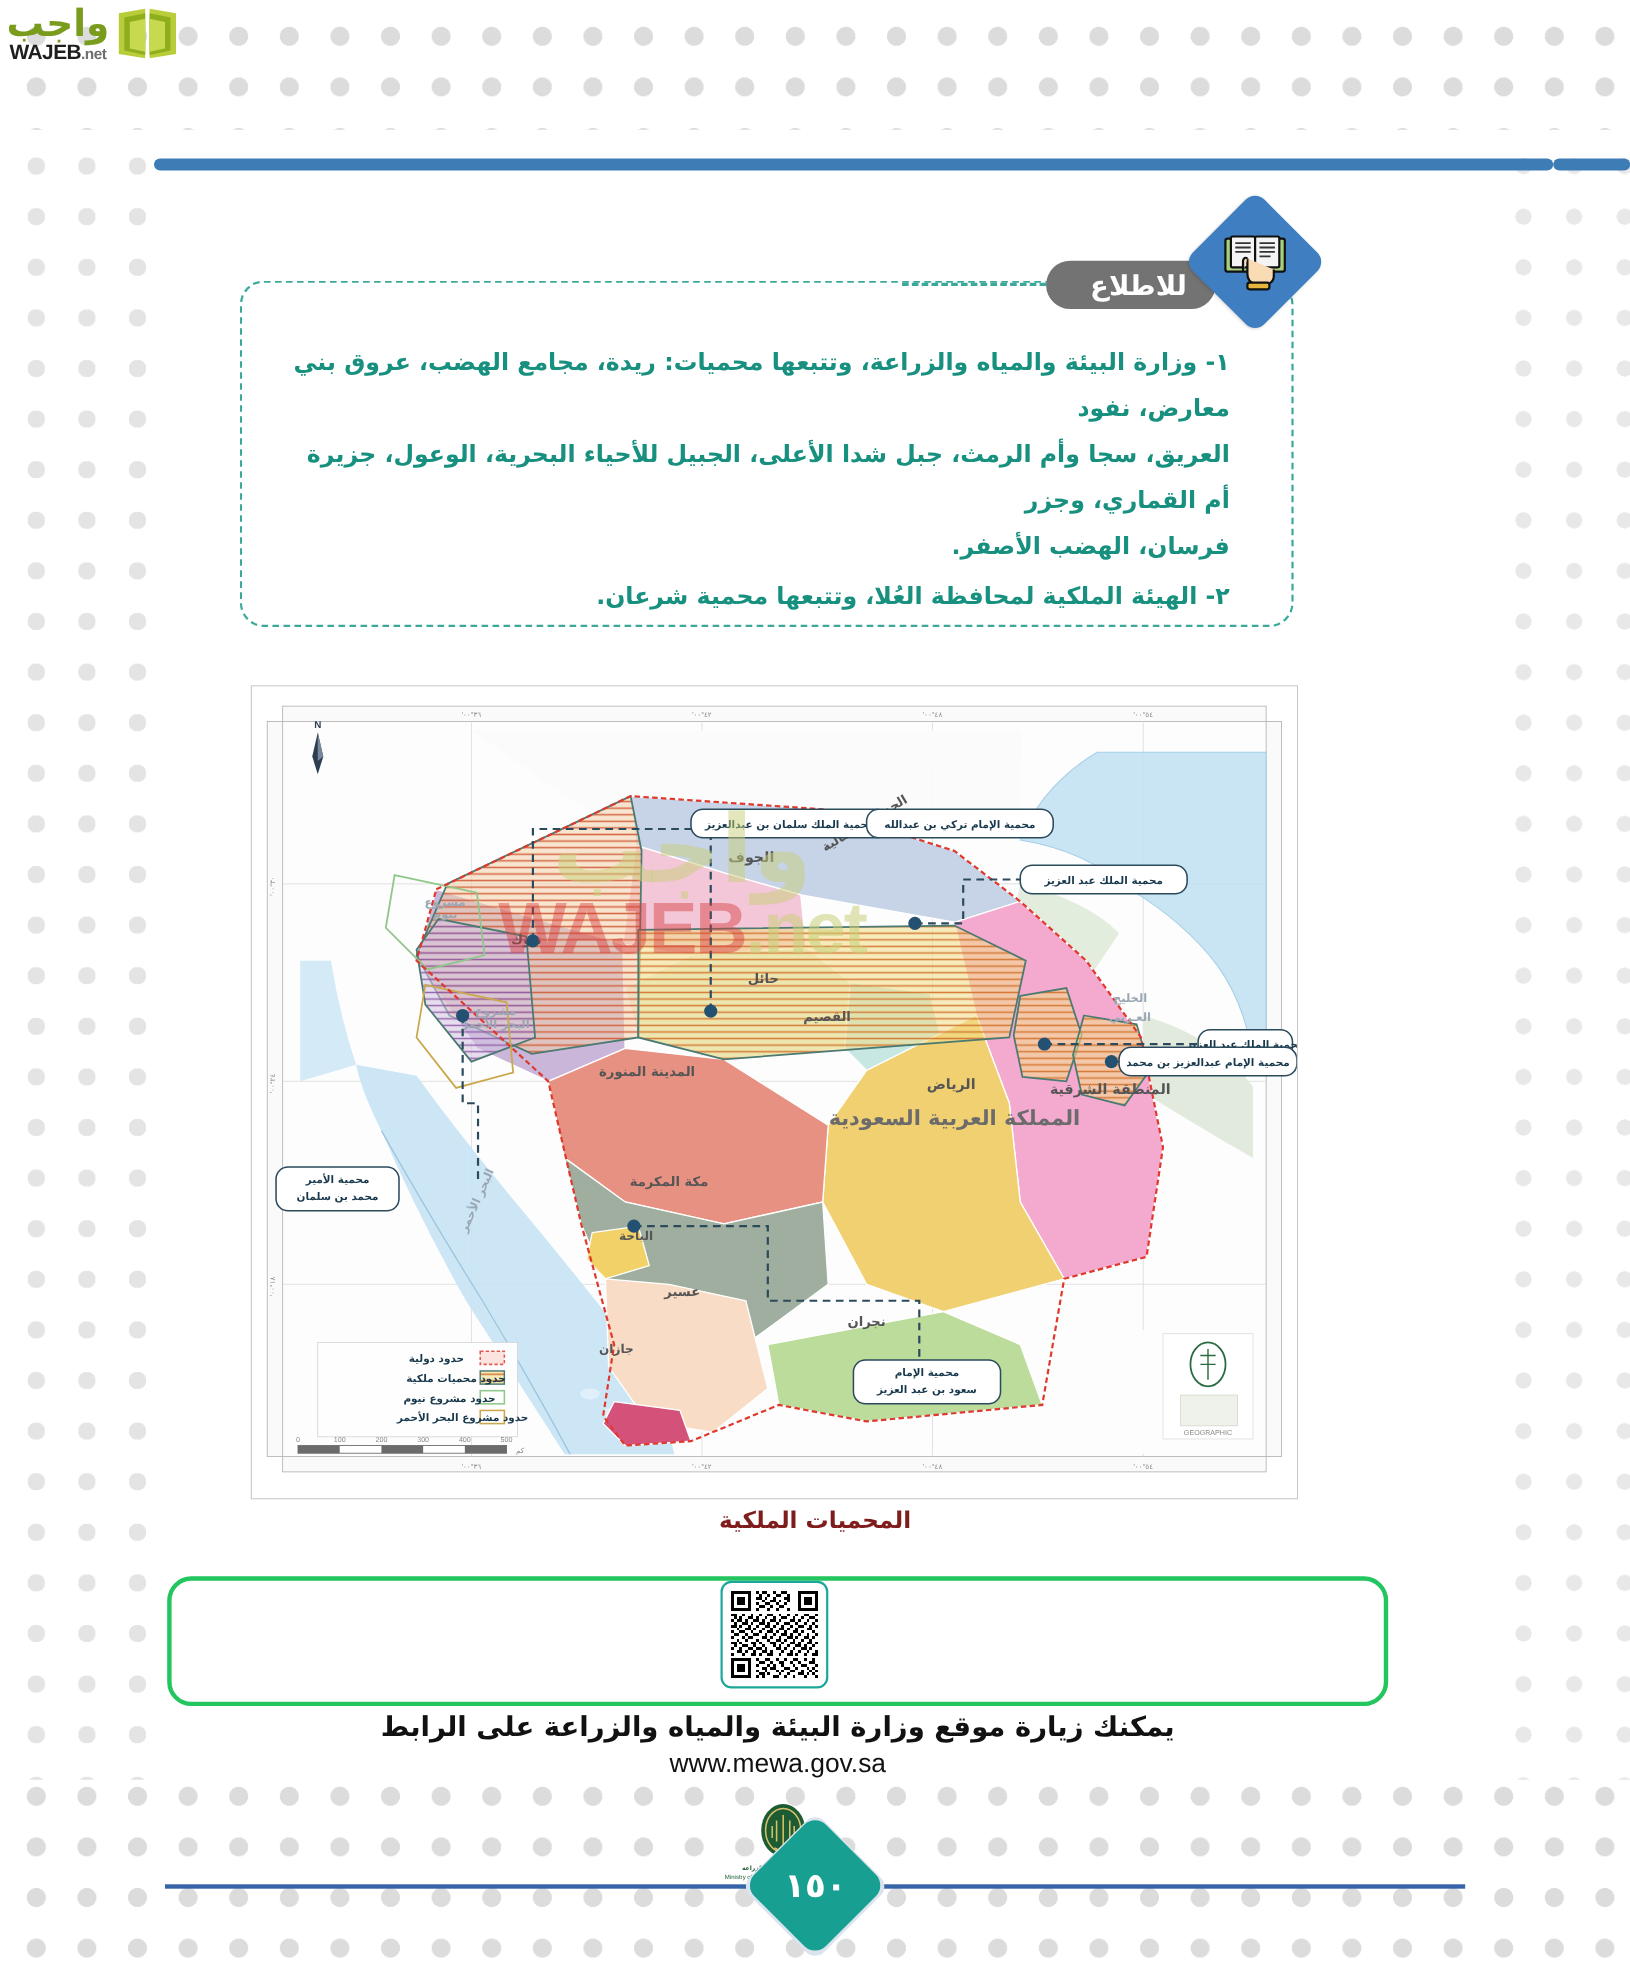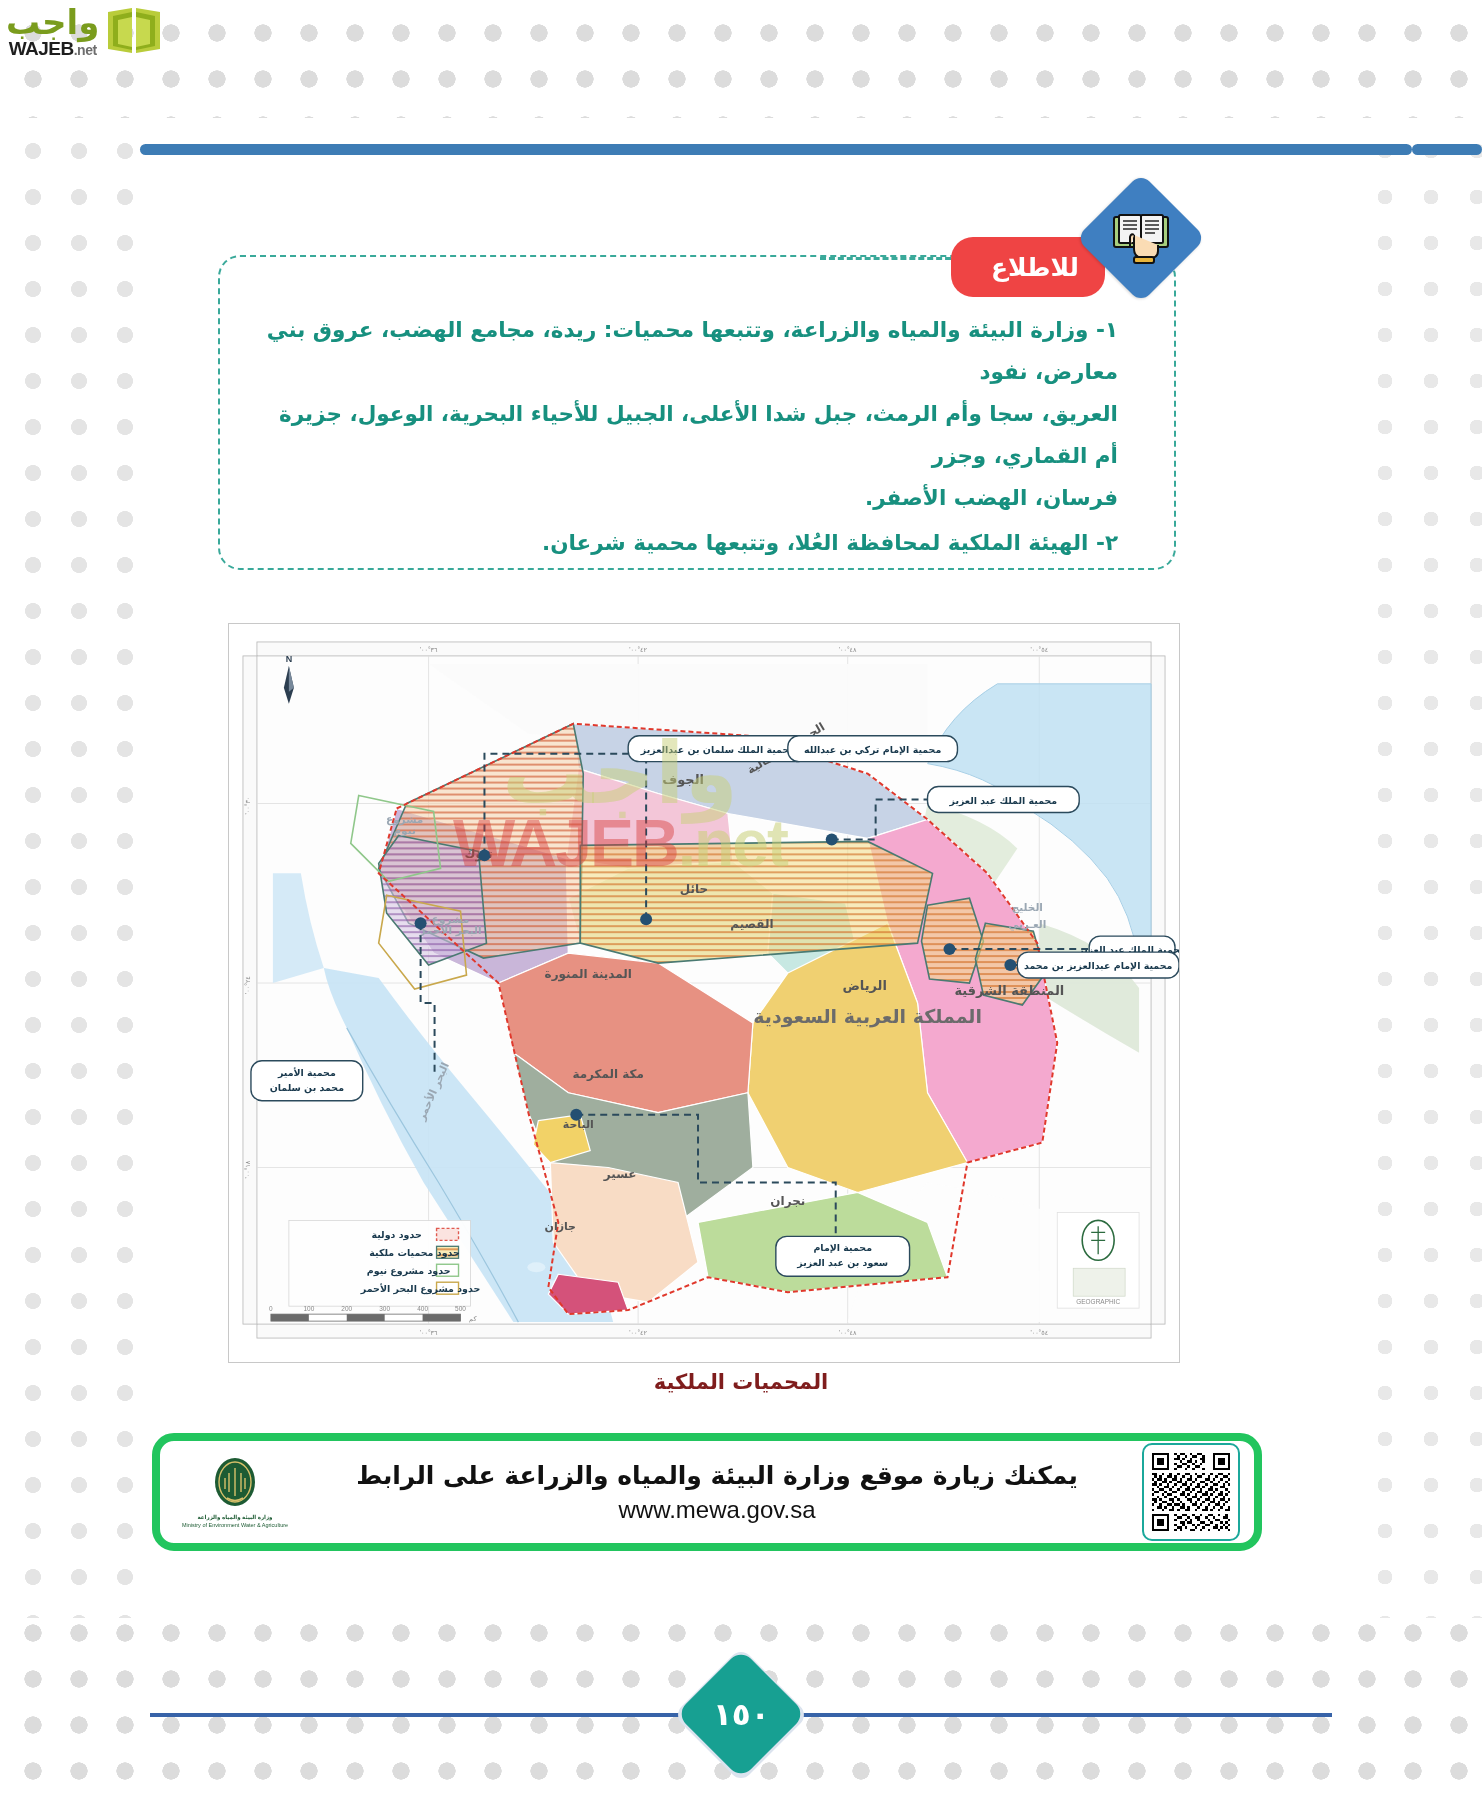--- a/index.html
+++ b/index.html
@@ -93,8 +93,8 @@
   
   #info-tab {
     position: absolute; top: 237px; left: 951px;
-    height: 60px; min-width: 146px;
-    background: #ef4444; border-radius: 22px;
+    height: 44px; min-width: 146px;
+    background: #737373; border-radius: 22px;
     display: flex; align-items: center; justify-content: center;
     padding: 0 26px 0 40px;
     z-index: 3;

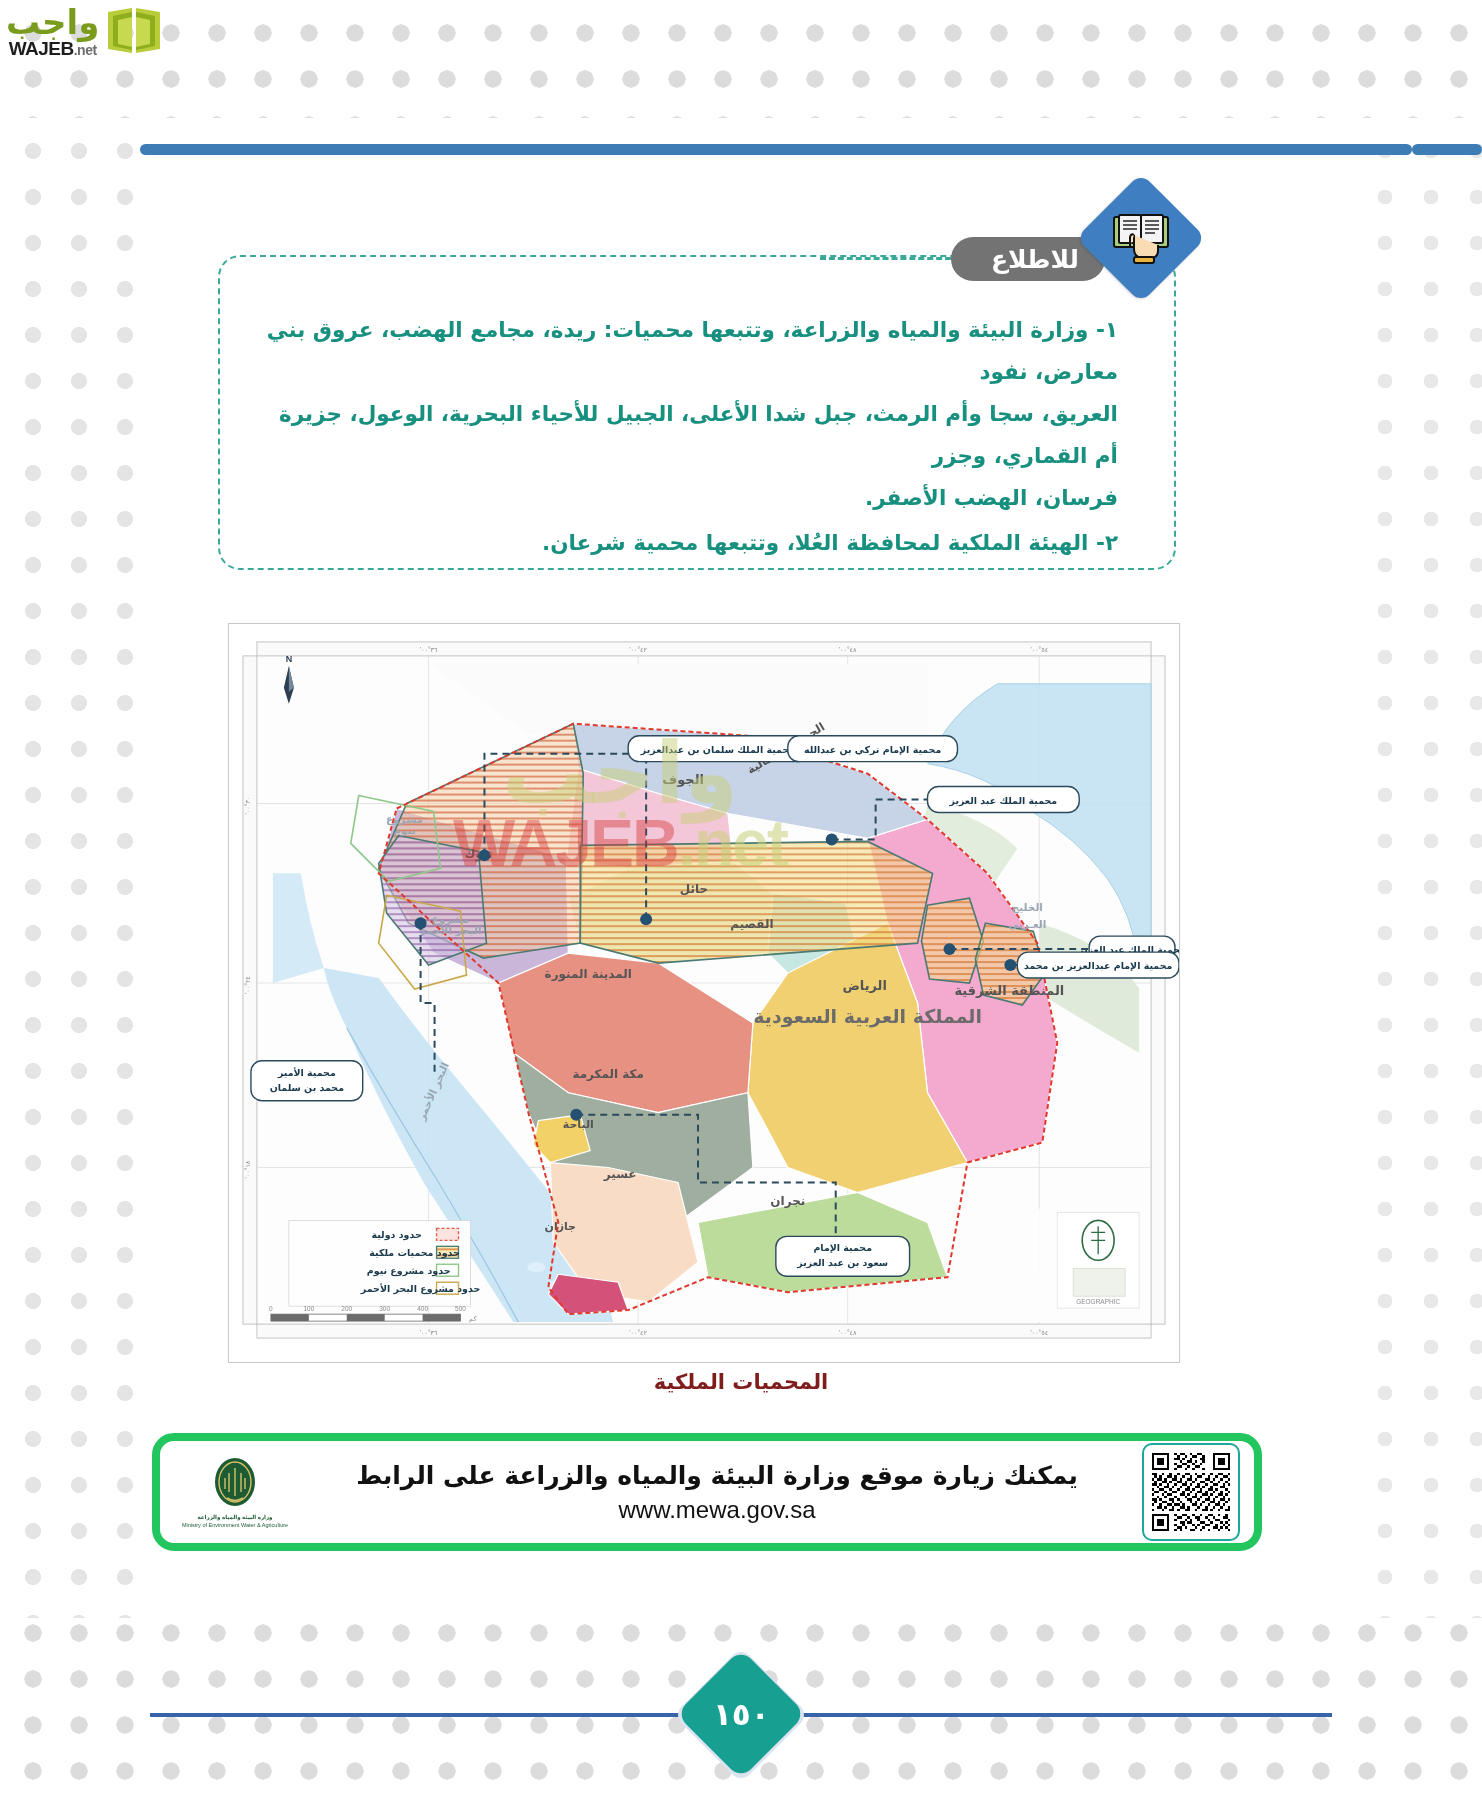--- a/index.html
+++ b/index.html
@@ -177,9 +177,9 @@
   #qr-box {
     position: absolute; top: 1433px; left: 152px;
     width: 1110px; height: 118px;
-    border: 8px solid #22c55e; border-radius: 22px;
+    border: 4px solid #22c55e; border-radius: 22px;
     background: #ffffff;
-    display: flex; align-items: center;
+    display: flex; flex-direction: column; align-items: center; gap: 20px;
   }
   #qr-code {
     width: 98px; height: 98px; margin-right: 14px; margin-left: 8px;

